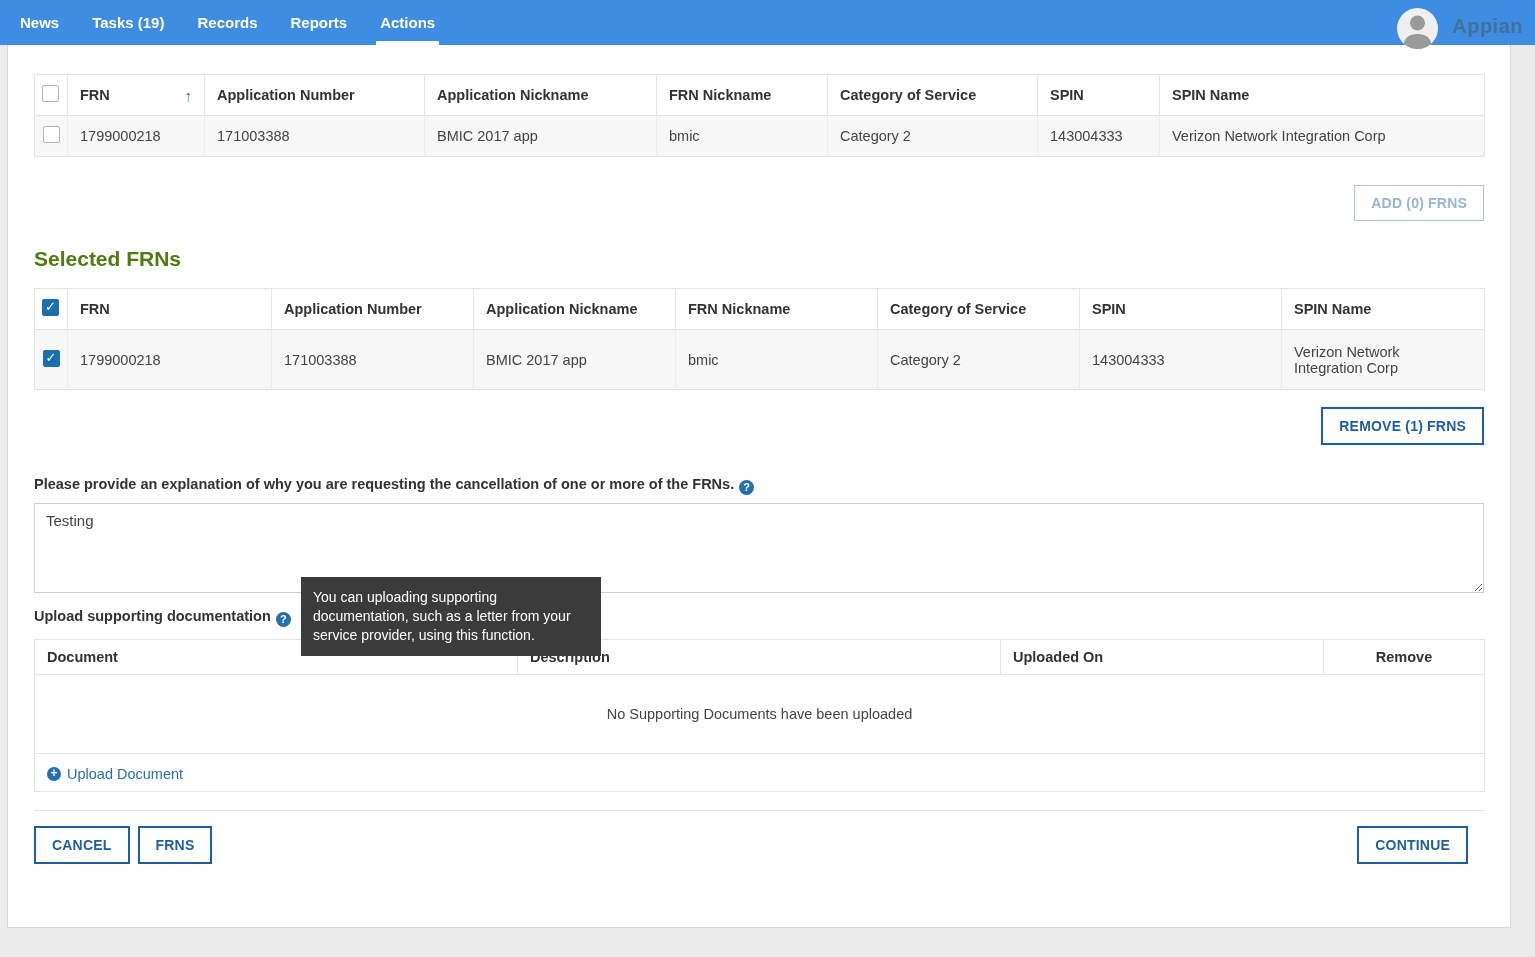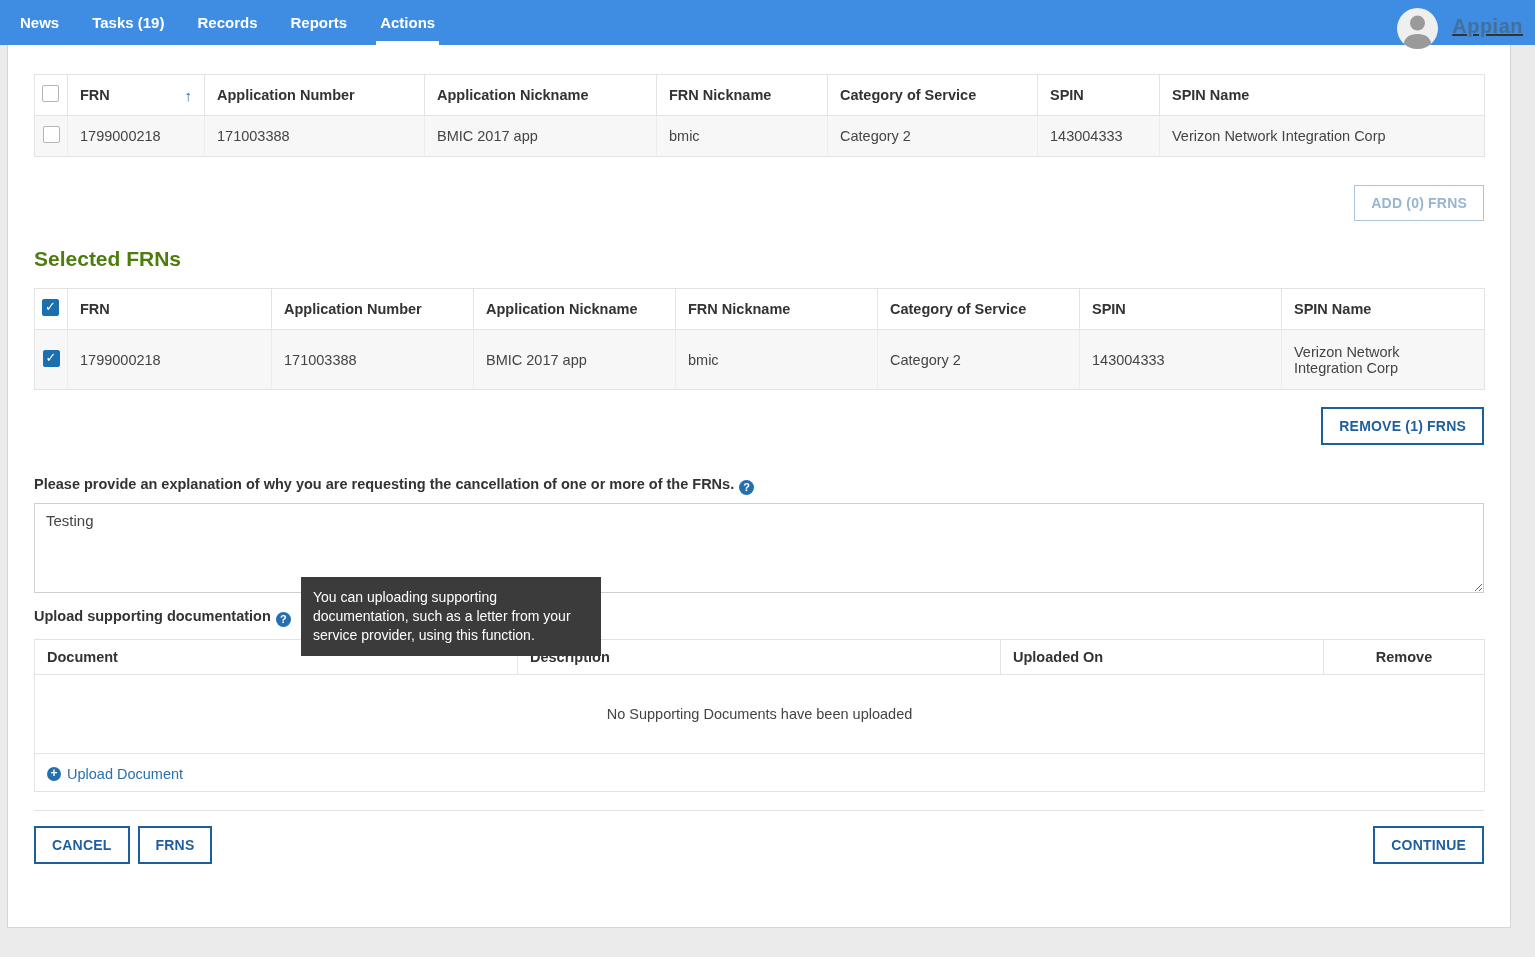--- a/index.html
+++ b/index.html
@@ -27,7 +27,7 @@
     content: ""; position: absolute; left: -4px; right: -4px; bottom: 0;
     height: 4px; background: #fff;
   }
-  .nav-right { position: absolute; right: 12px; top: 0; height: 53px; display: flex; align-items: center; text-decoration: underline; }
+  .nav-right { position: absolute; right: 12px; top: 0; height: 53px; display: flex; align-items: center; }
   .avatar {
     width: 41px; height: 41px; border-radius: 50%;
     background: #efefef; overflow: hidden; margin-right: 14px; margin-top: 3px;

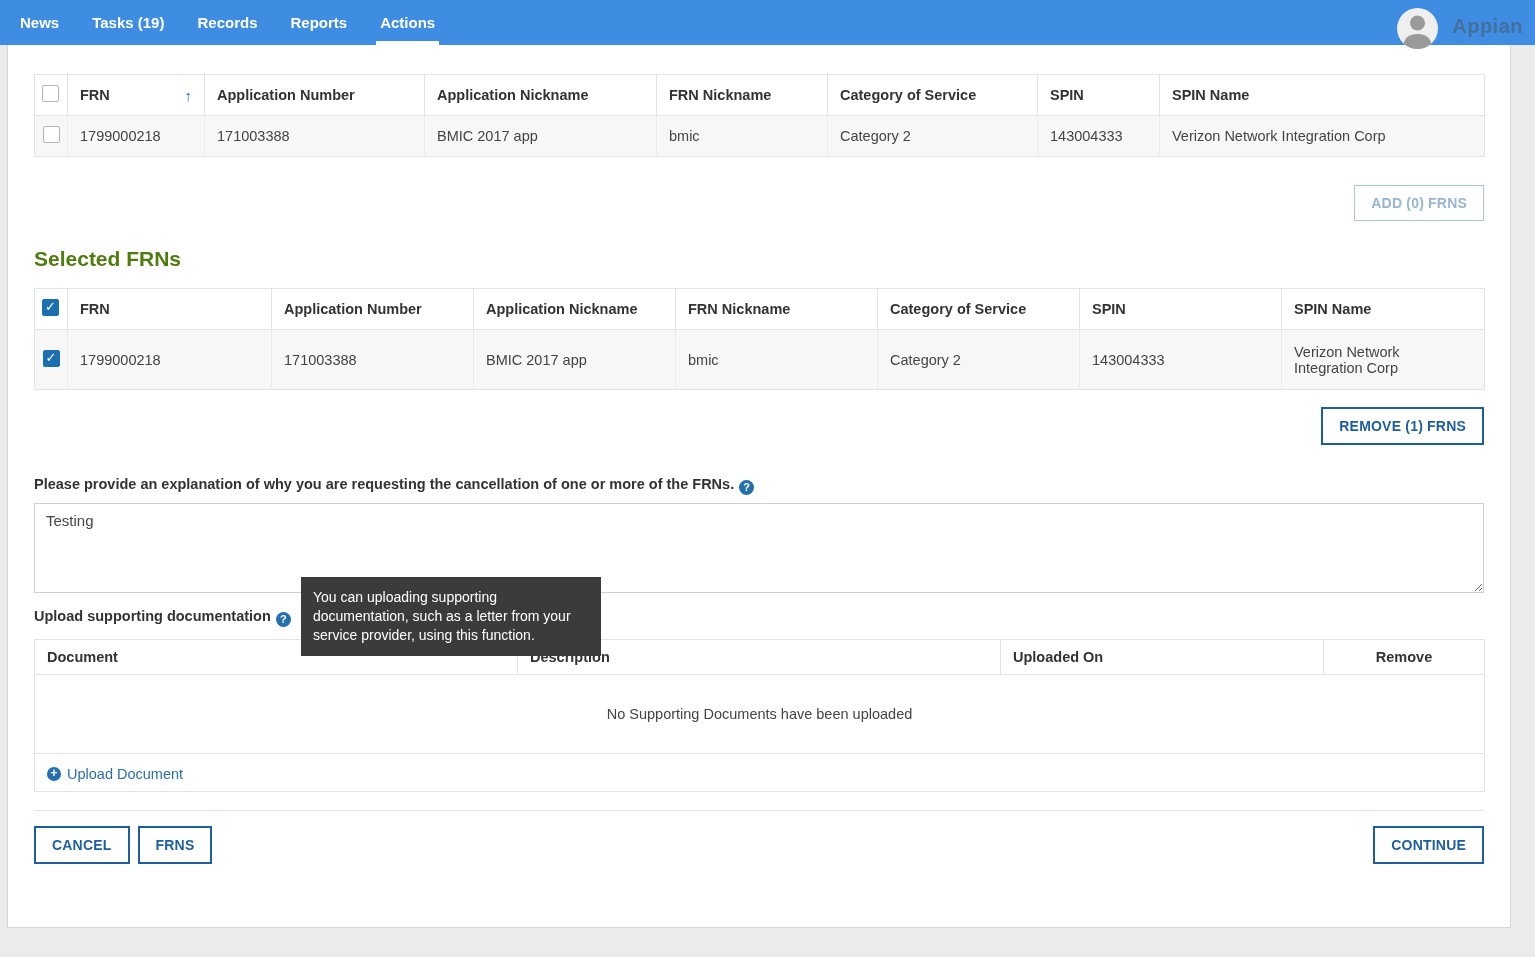--- a/index.html
+++ b/index.html
@@ -116,7 +116,7 @@
   .footer-row { display: flex; align-items: center; margin-top: 15px; }
   .footer-row .spacer { flex: 1; }
   .footer-row .btn { margin-right: 8px; }
-  .footer-row .btn:last-child { margin-right: 0; } .mt28 { margin-top: 28px; } .mt26 { margin-top: 26px; }
+  .footer-row .btn:last-child { margin-right: 16px; } .mt28 { margin-top: 28px; } .mt26 { margin-top: 26px; }
   .mt17 { margin-top: 17px; } .mt30 { margin-top: 30px; } .mt8 { margin-top: 8px; }
   .mt14 { margin-top: 14px; } .mt12 { margin-top: 12px; }
 </style>

